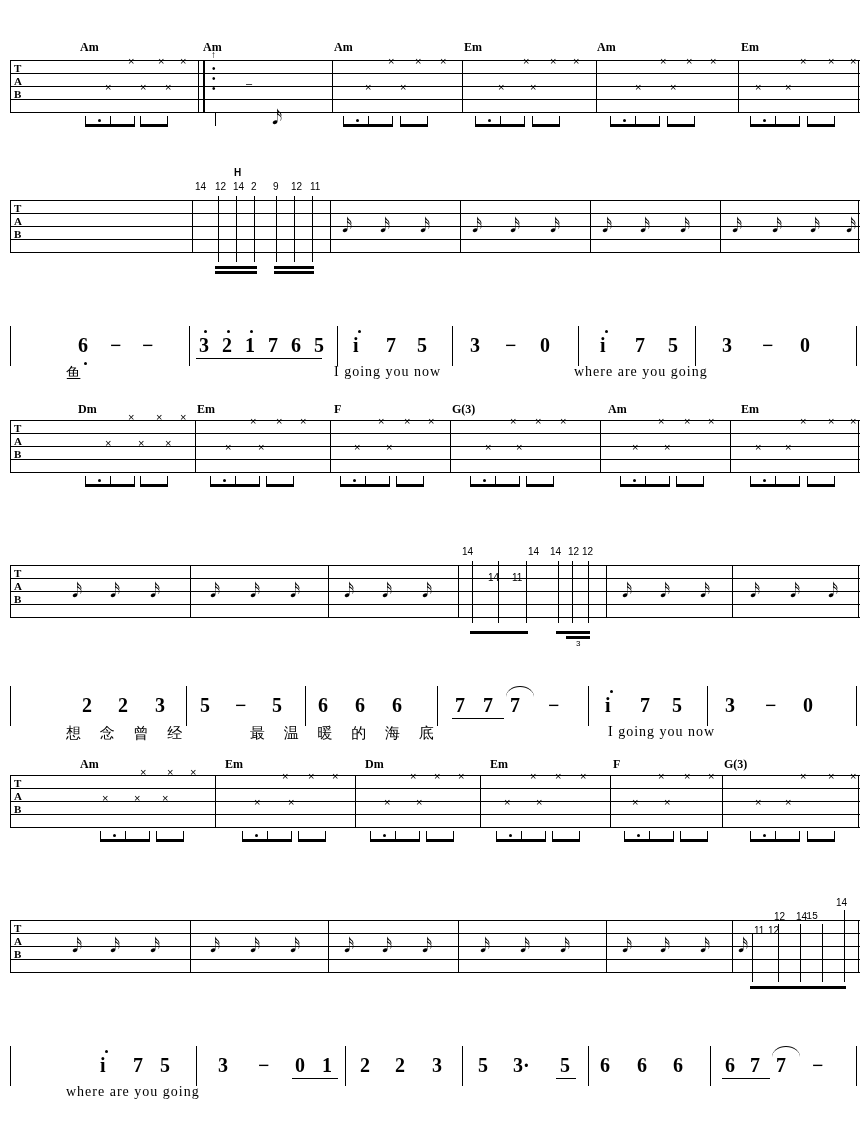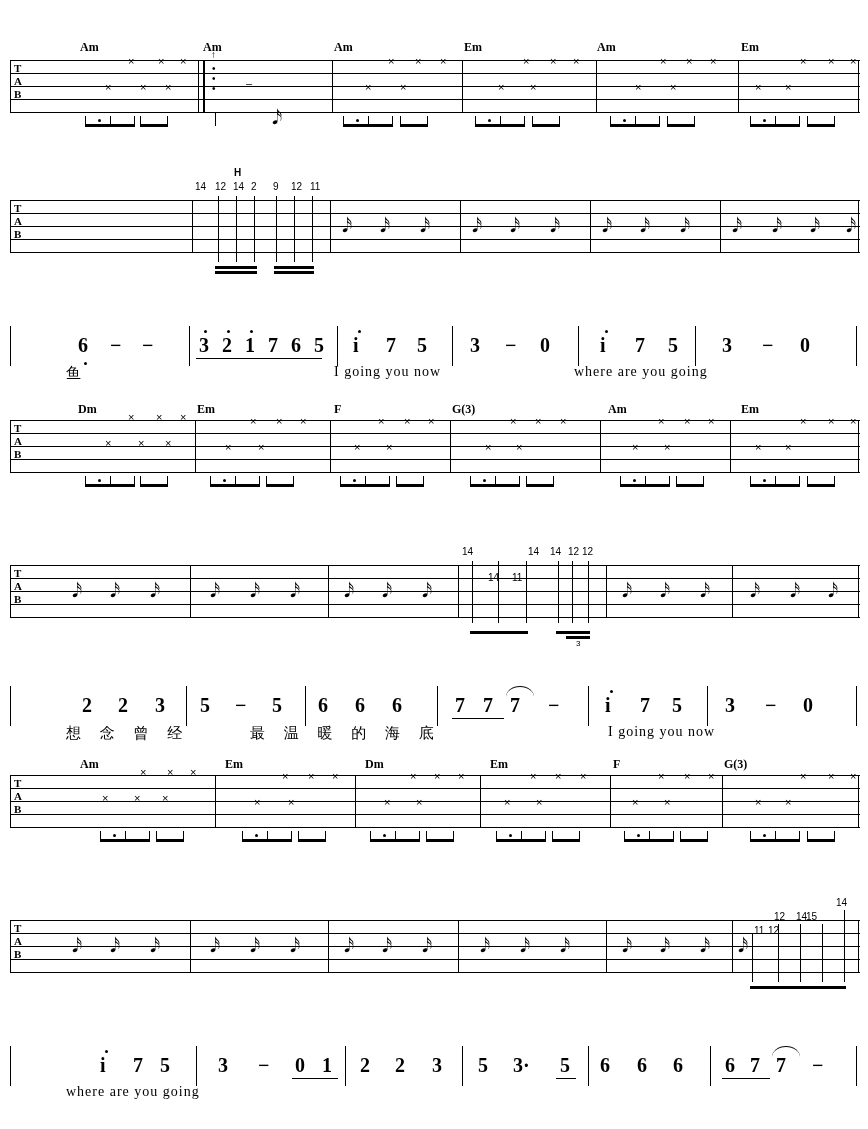--- a/index.html
+++ b/index.html
@@ -646,7 +646,7 @@
       <div class="fret" style="left:826px;top:-22px;">14</div>
       <div class="fret" style="left:764px;top:-8px;">12</div>
       <div class="fret" style="left:786px;top:-8px;">14</div>
-      <div class="fret" style="left:796px;top:-8px;">15</div>
+      <div class="fret" style="left:796px;top:-8px;font-family:Liberation Mono, monospace;">15</div>
       <div class="fret" style="left:744px;top:6px;">11</div>
       <div class="fret" style="left:758px;top:6px;">12</div>
 

